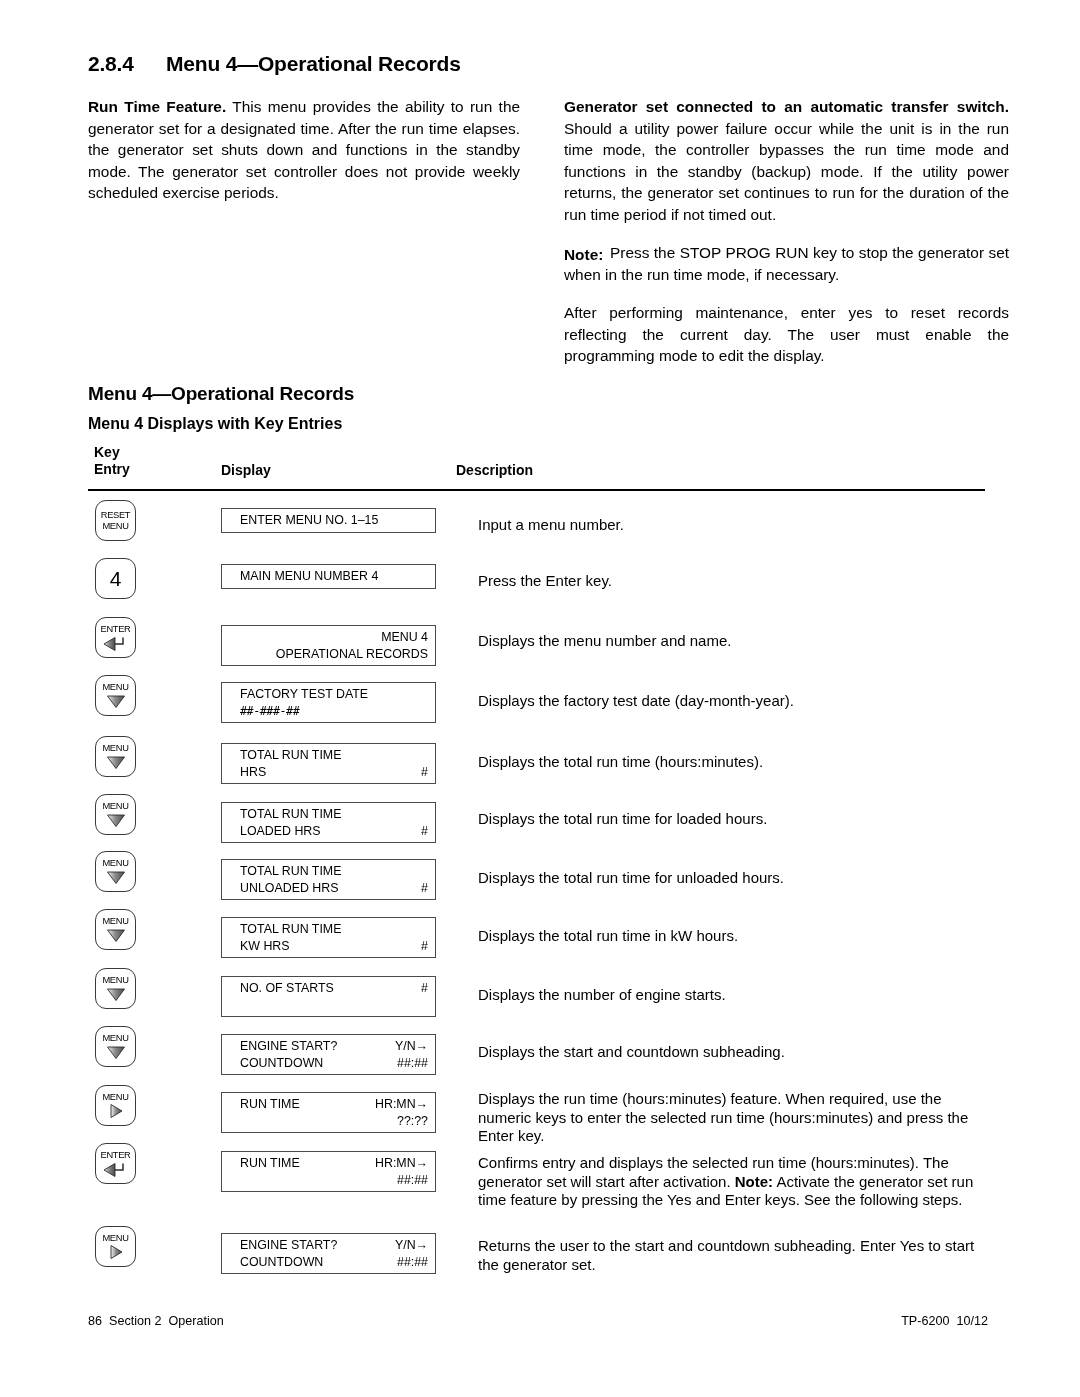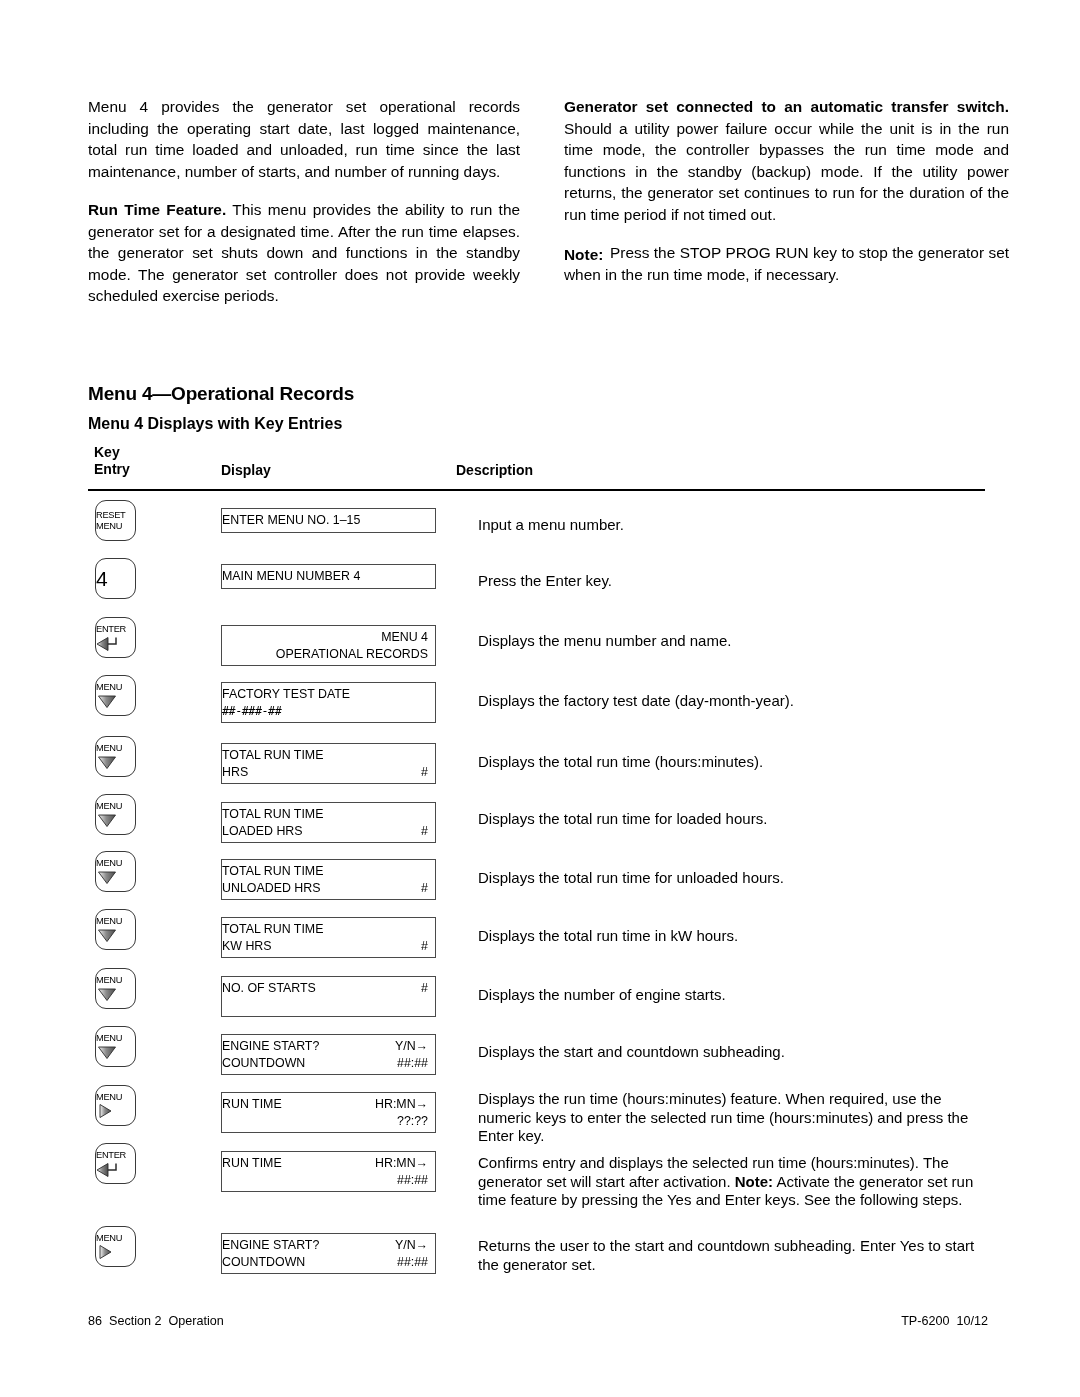--- a/index.html
+++ b/index.html
@@ -188,6 +188,9 @@
 
 <div class="page">
 
+  <div class="sec-head">
+    <span class="num">2.8.4</span><span>Menu 4—Operational Records</span>
+  </div>
 
   <div class="col col-left">
     <p>Menu 4 provides the generator set operational records including the operating start date, last logged maintenance, total run time loaded and unloaded, run time since the last maintenance, number of starts, and number of running days.</p>

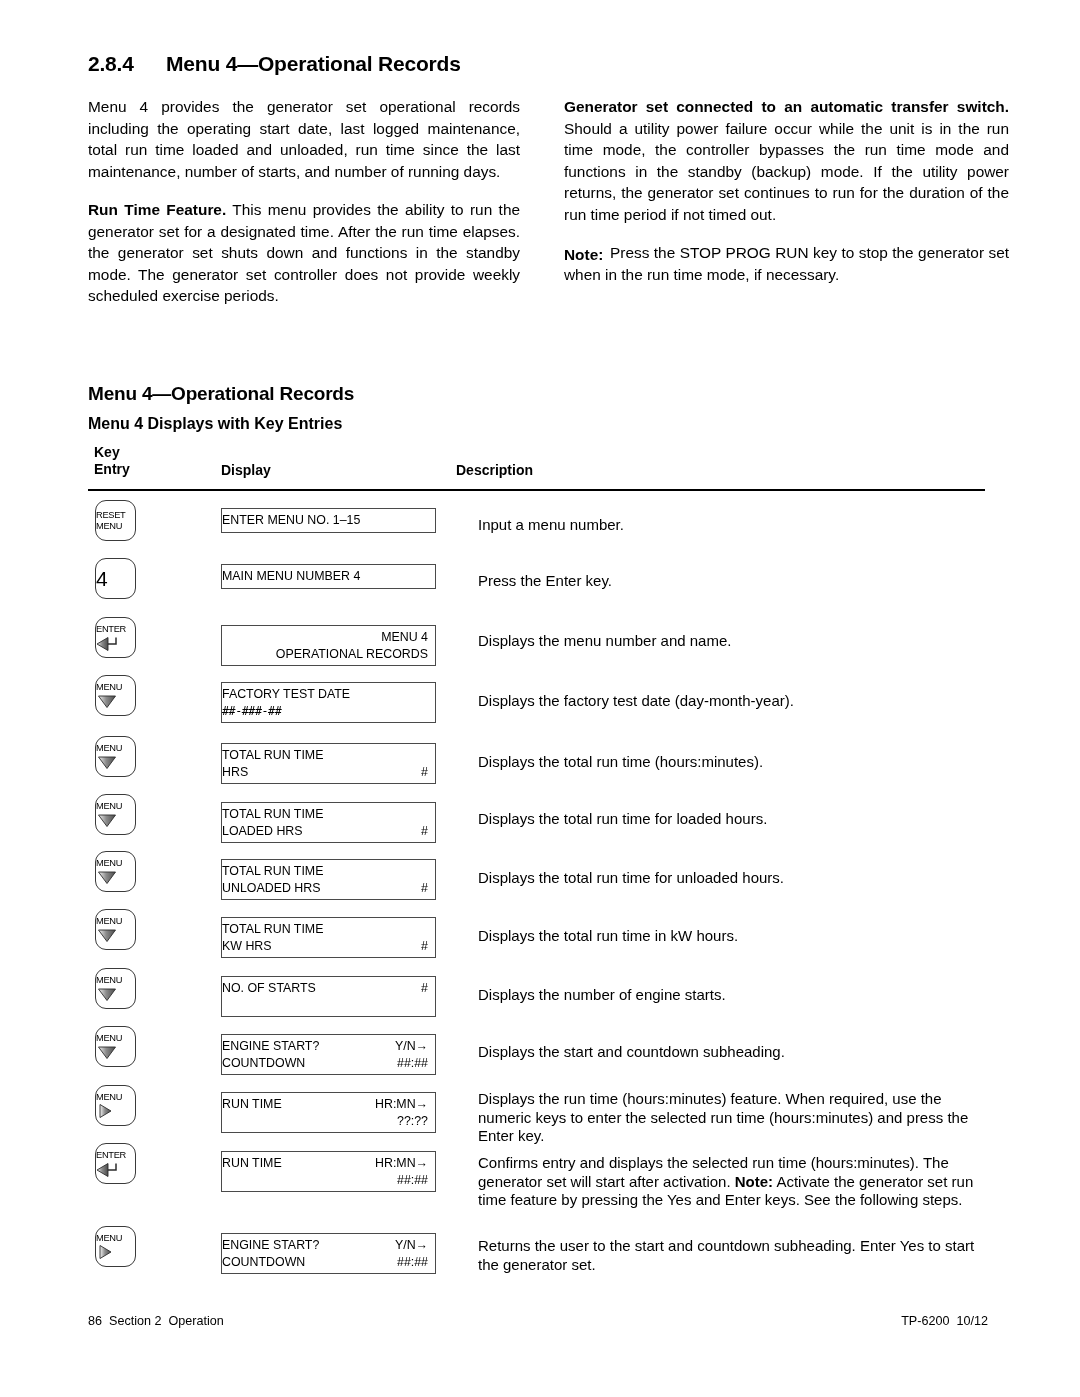--- a/index.html
+++ b/index.html
@@ -193,7 +193,6 @@
   </div>
 
   <div class="col col-left">
-    <p>Menu 4 provides the generator set operational records including the operating start date, last logged maintenance, total run time loaded and unloaded, run time since the last maintenance, number of starts, and number of running days.</p>
     <p><span class="b">Run Time Feature.</span> <span>This menu provides the ability to run the generator set for a designated time.  After the run time elapses. the generator set shuts down and functions in the standby mode.  The generator set controller does not provide weekly scheduled exercise periods.</span></p>
   </div>
 

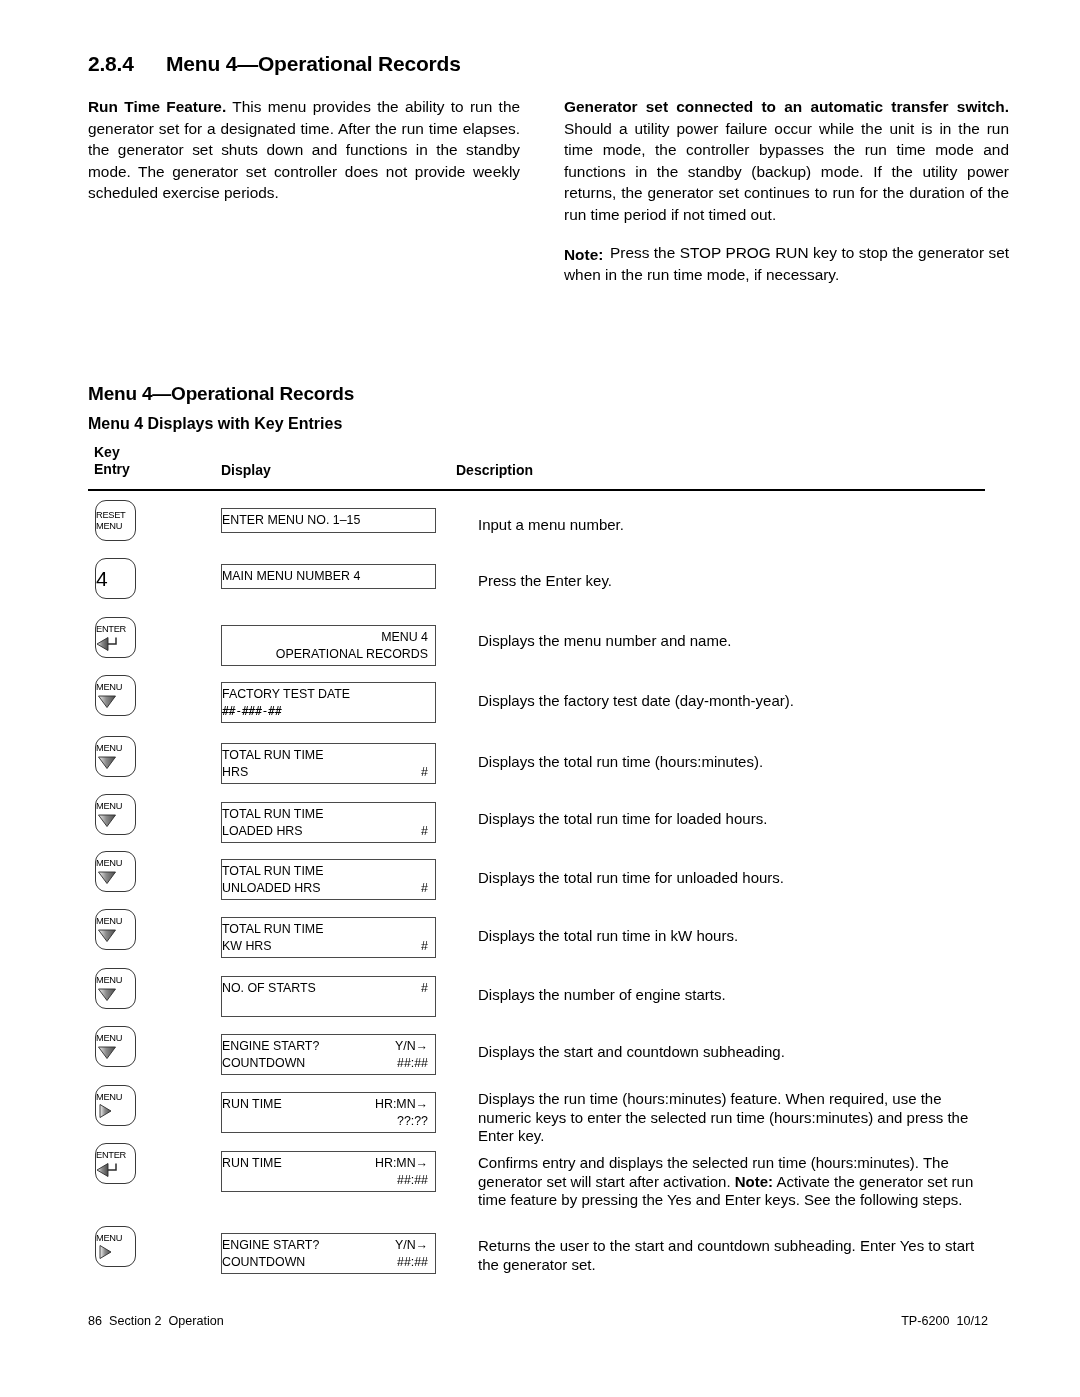--- a/index.html
+++ b/index.html
@@ -204,6 +204,7 @@
         <span>Press the STOP PROG RUN key to stop the generator set when in the run time mode, if necessary.</span>
       </span>
     </p>
+    <p>After performing maintenance, enter yes to reset records reflecting the current day.  The user must enable the programming mode to edit the display.</p>
   </div>
 
   <div class="tbl-title">Menu 4—Operational Records</div>

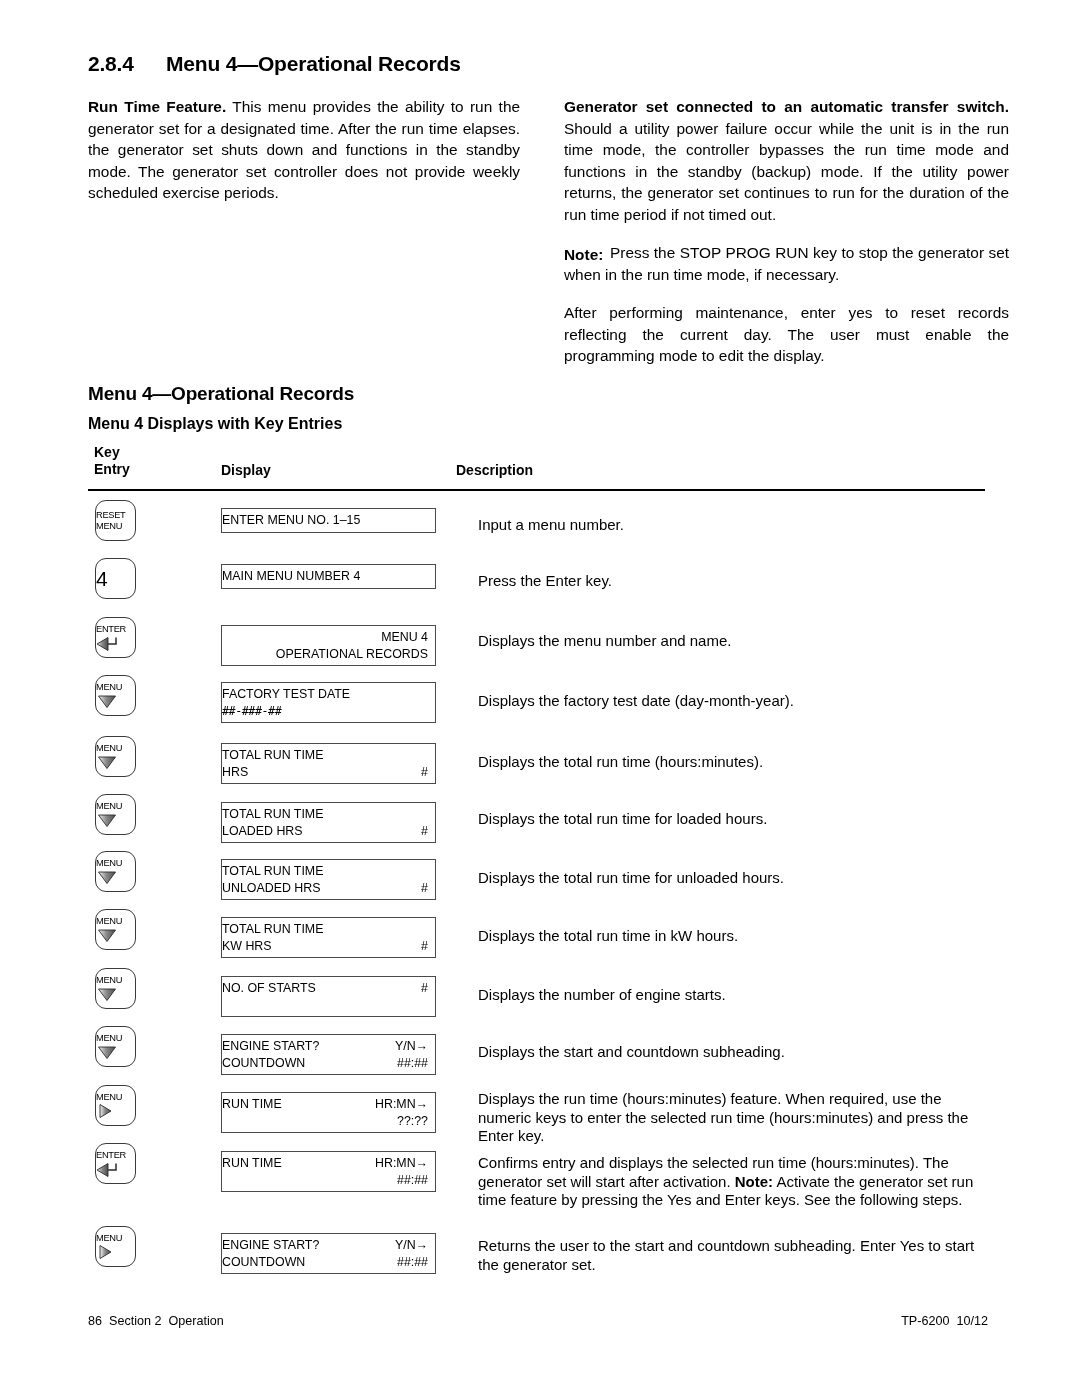--- a/index.html
+++ b/index.html
@@ -112,7 +112,7 @@
     background: #fff;
     display: flex;
     flex-direction: column;
-    align-items: flex-start;
+    align-items: center;
     justify-content: center;
     overflow: hidden;
   }

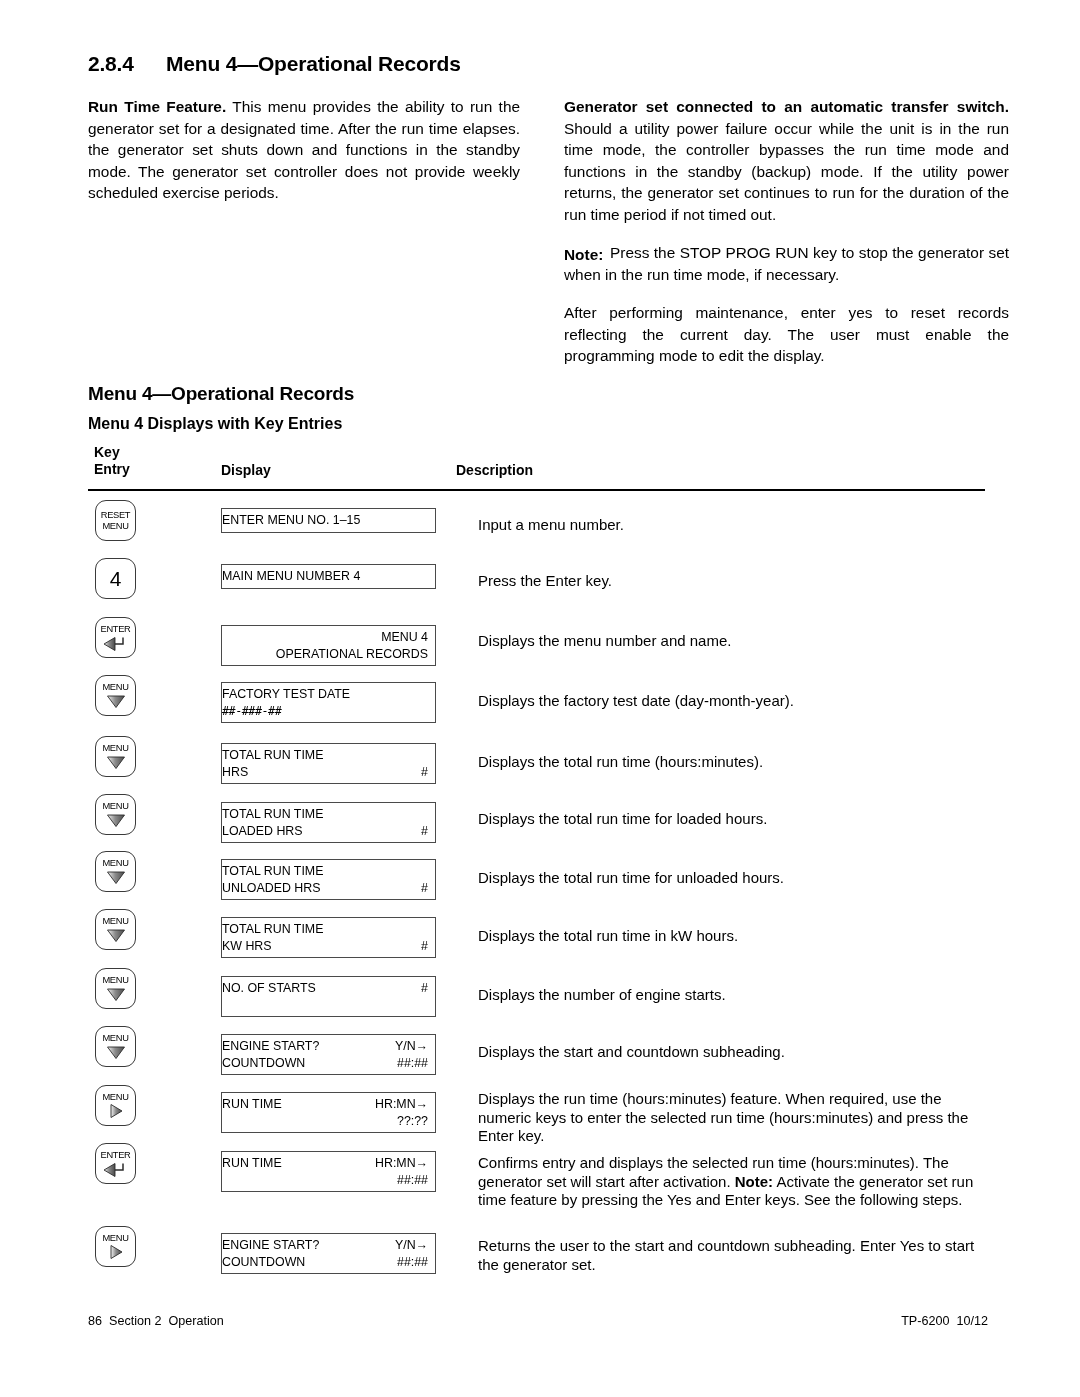--- a/index.html
+++ b/index.html
@@ -137,7 +137,7 @@
     border: 1.2px solid #4a4a4a;
     box-sizing: border-box;
     background: #fff;
-    padding: 3px 7px 3px 0;
+    padding: 3px 7px 3px 18px;
     font-size: 12.4px;
     line-height: 16.5px;
   }

